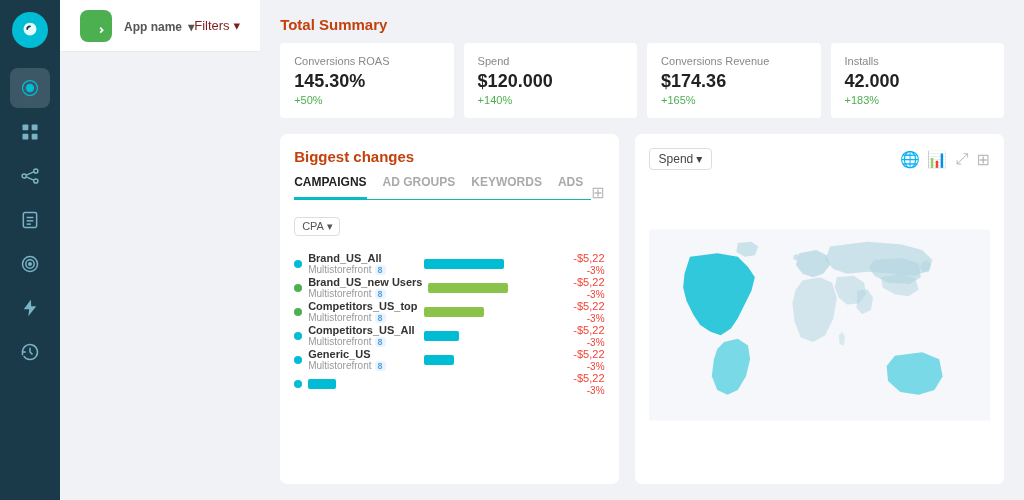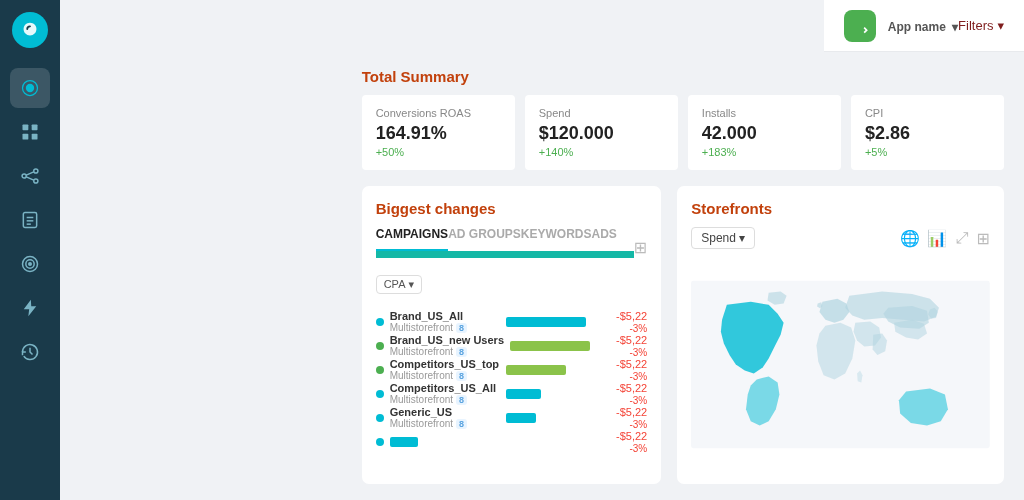--- a/index.html
+++ b/index.html
@@ -35,7 +35,7 @@
     .sidebar-item svg { width: 20px; height: 20px; }
 
     
-    .main { flex: 1; display: flex; flex-direction: column; overflow: hidden; align-items: flex-end; }
+    .main { flex: 1; display: flex; flex-direction: row; overflow: hidden; }
 
     
     .header {

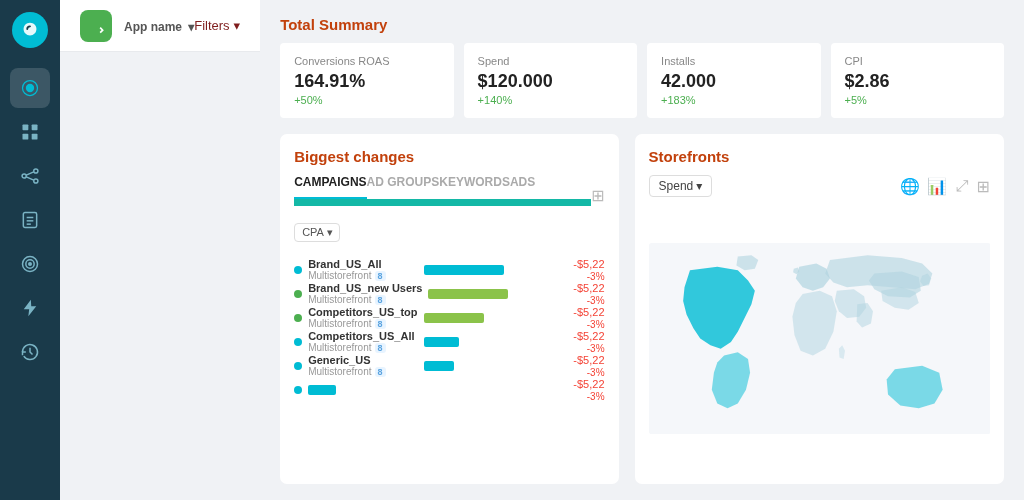--- a/index.html
+++ b/index.html
@@ -248,6 +248,11 @@
     <div class="card-label">Spend</div>
     <div class="card-value">$120.000</div>
     <div class="card-change">+140%</div>
+  </div>
+          <div class="summary-card">
+    <div class="card-label">Conversions Revenue</div>
+    <div class="card-value">$174.36</div>
+    <div class="card-change">+165%</div>
   </div>
           <div class="summary-card">
     <div class="card-label">Installs</div>

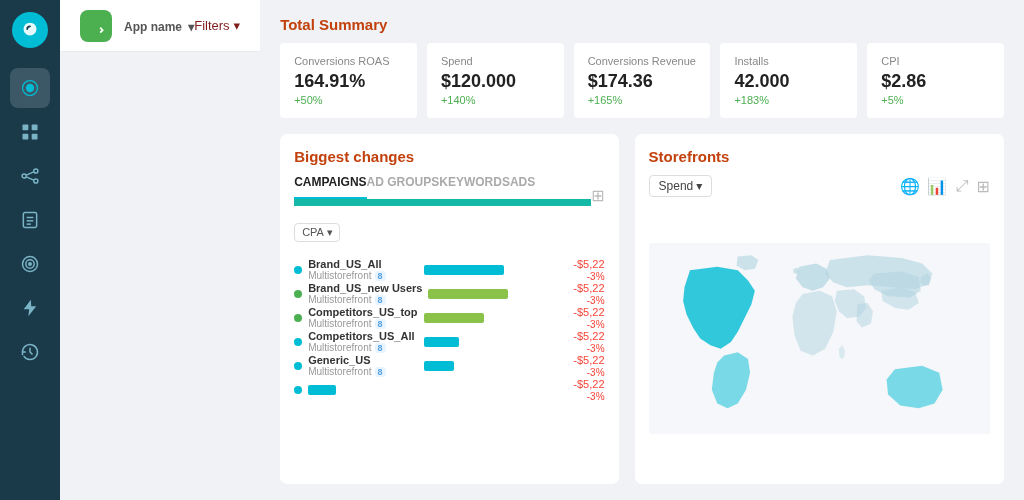--- a/index.html
+++ b/index.html
@@ -258,11 +258,6 @@
     <div class="card-label">Installs</div>
     <div class="card-value">42.000</div>
     <div class="card-change">+183%</div>
-  </div>
-          <div class="summary-card">
-    <div class="card-label">CPI</div>
-    <div class="card-value">$2.86</div>
-    <div class="card-change">+5%</div>
   </div>
         </div>
     </div>

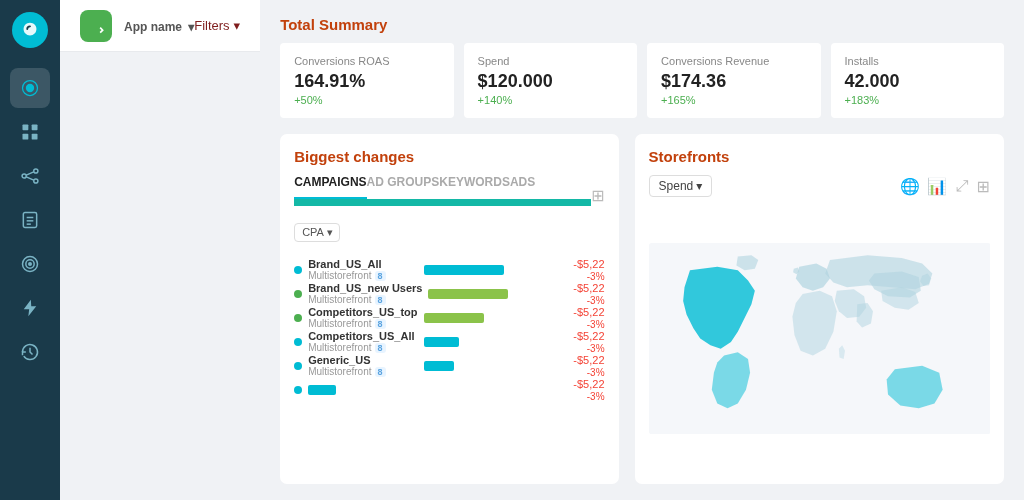--- a/index.html
+++ b/index.html
@@ -241,7 +241,7 @@
       <div class="summary-cards" id="summary-cards">
           <div class="summary-card">
     <div class="card-label">Conversions ROAS</div>
-    <div class="card-value">164.91%</div>
+    <div class="card-value">145.30%</div>
     <div class="card-change">+50%</div>
   </div>
           <div class="summary-card">

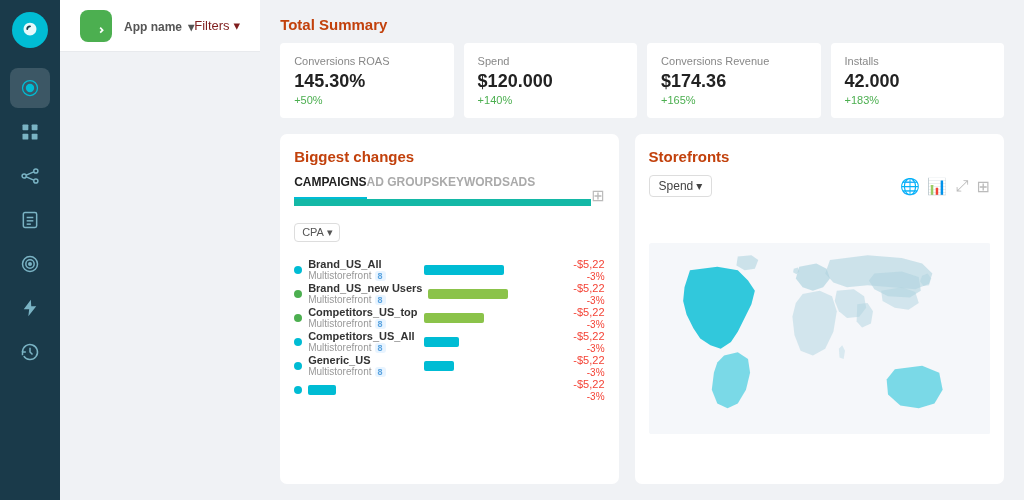--- a/index.html
+++ b/index.html
@@ -376,7 +376,6 @@
       </div>
 
       <div class="panel panel-right">
-        <div class="section-title">Storefronts</div>
         <div class="storefront-header">
           <button class="spend-btn">
             <span>Spend</span>

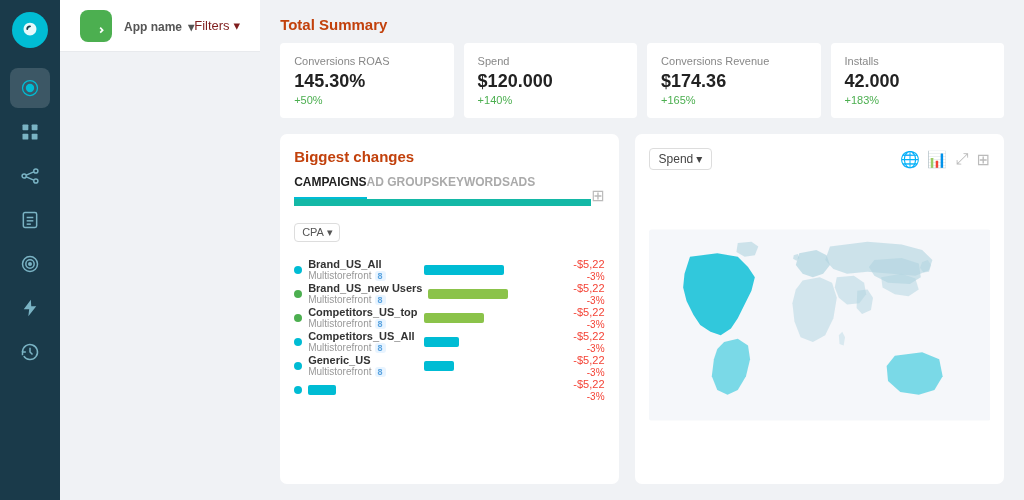--- a/index.html
+++ b/index.html
@@ -95,7 +95,7 @@
     .panel-right { flex: 1.1; }
 
     
-    .tabs { display: flex; border-bottom: 7px solid #14b8a6; margin-bottom: 10px; padding-bottom: 0; }
+    .tabs { display: flex; gap: 16px; border-bottom: 1px solid #14b8a6; margin-bottom: 10px; padding-bottom: 0; }
     .tab {
       font-size: 12px; font-weight: 600; color: #aaa;
       padding-bottom: 8px; cursor: pointer; border-bottom: 2px solid transparent;

